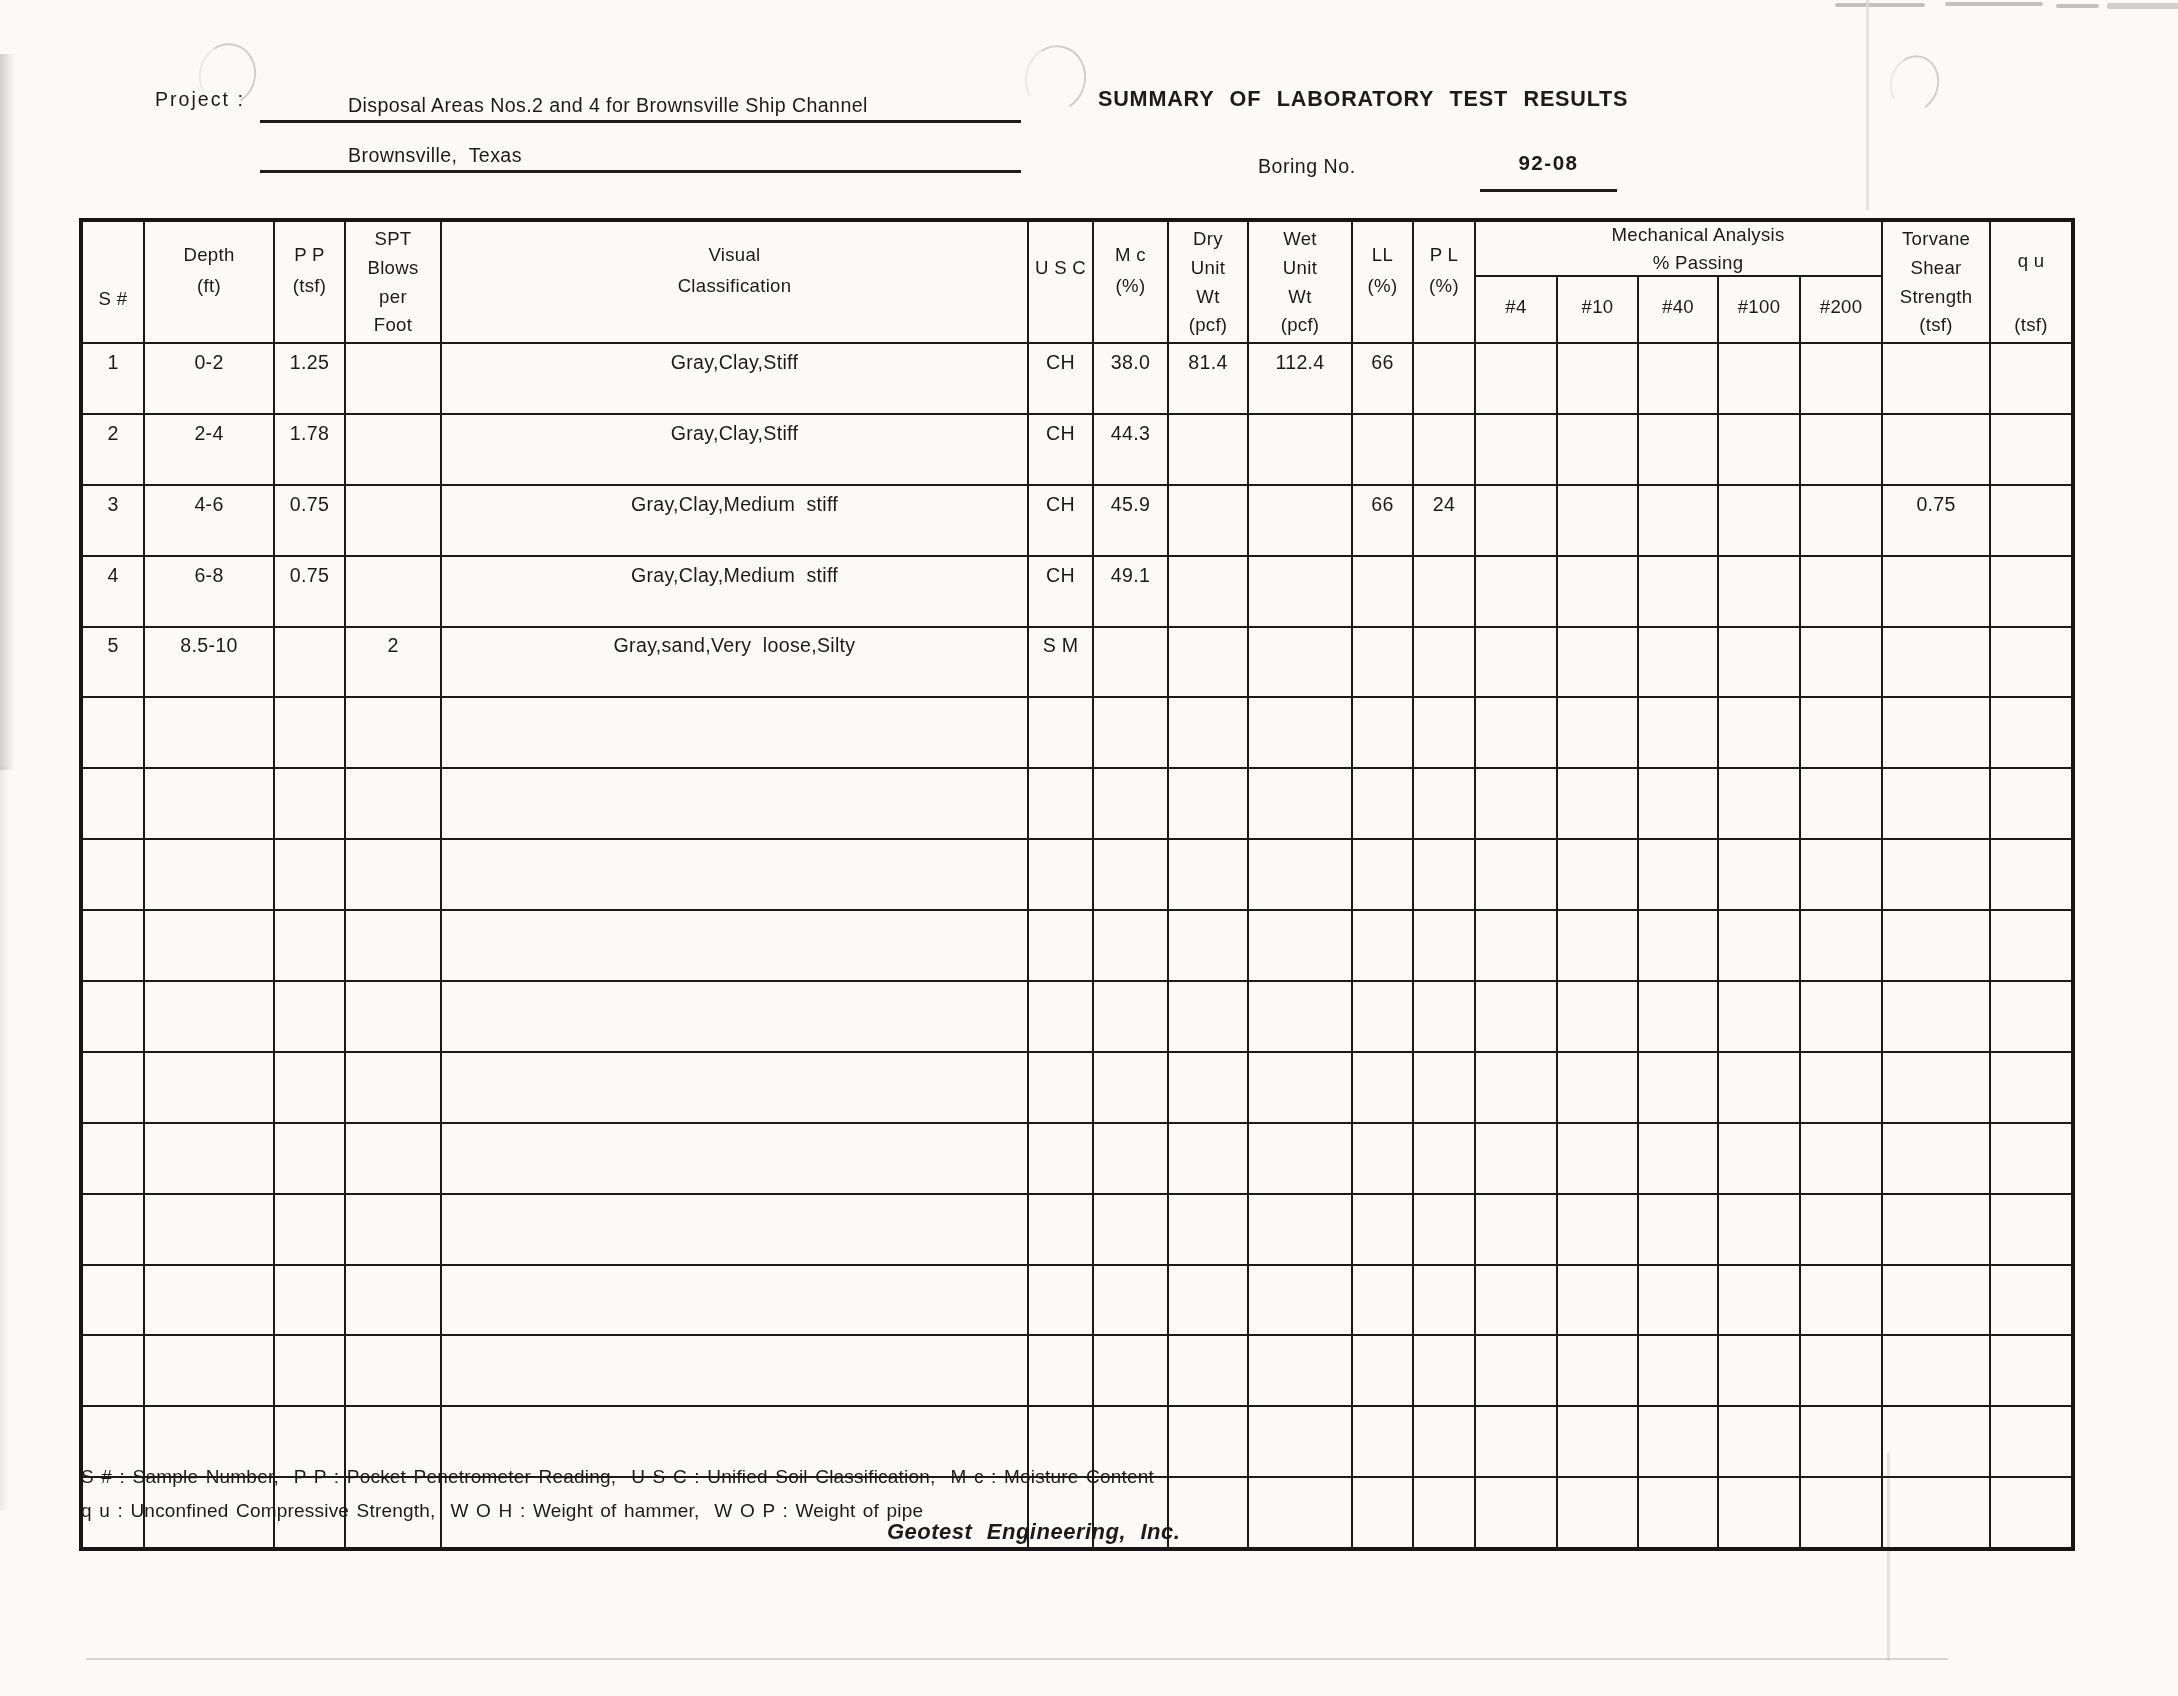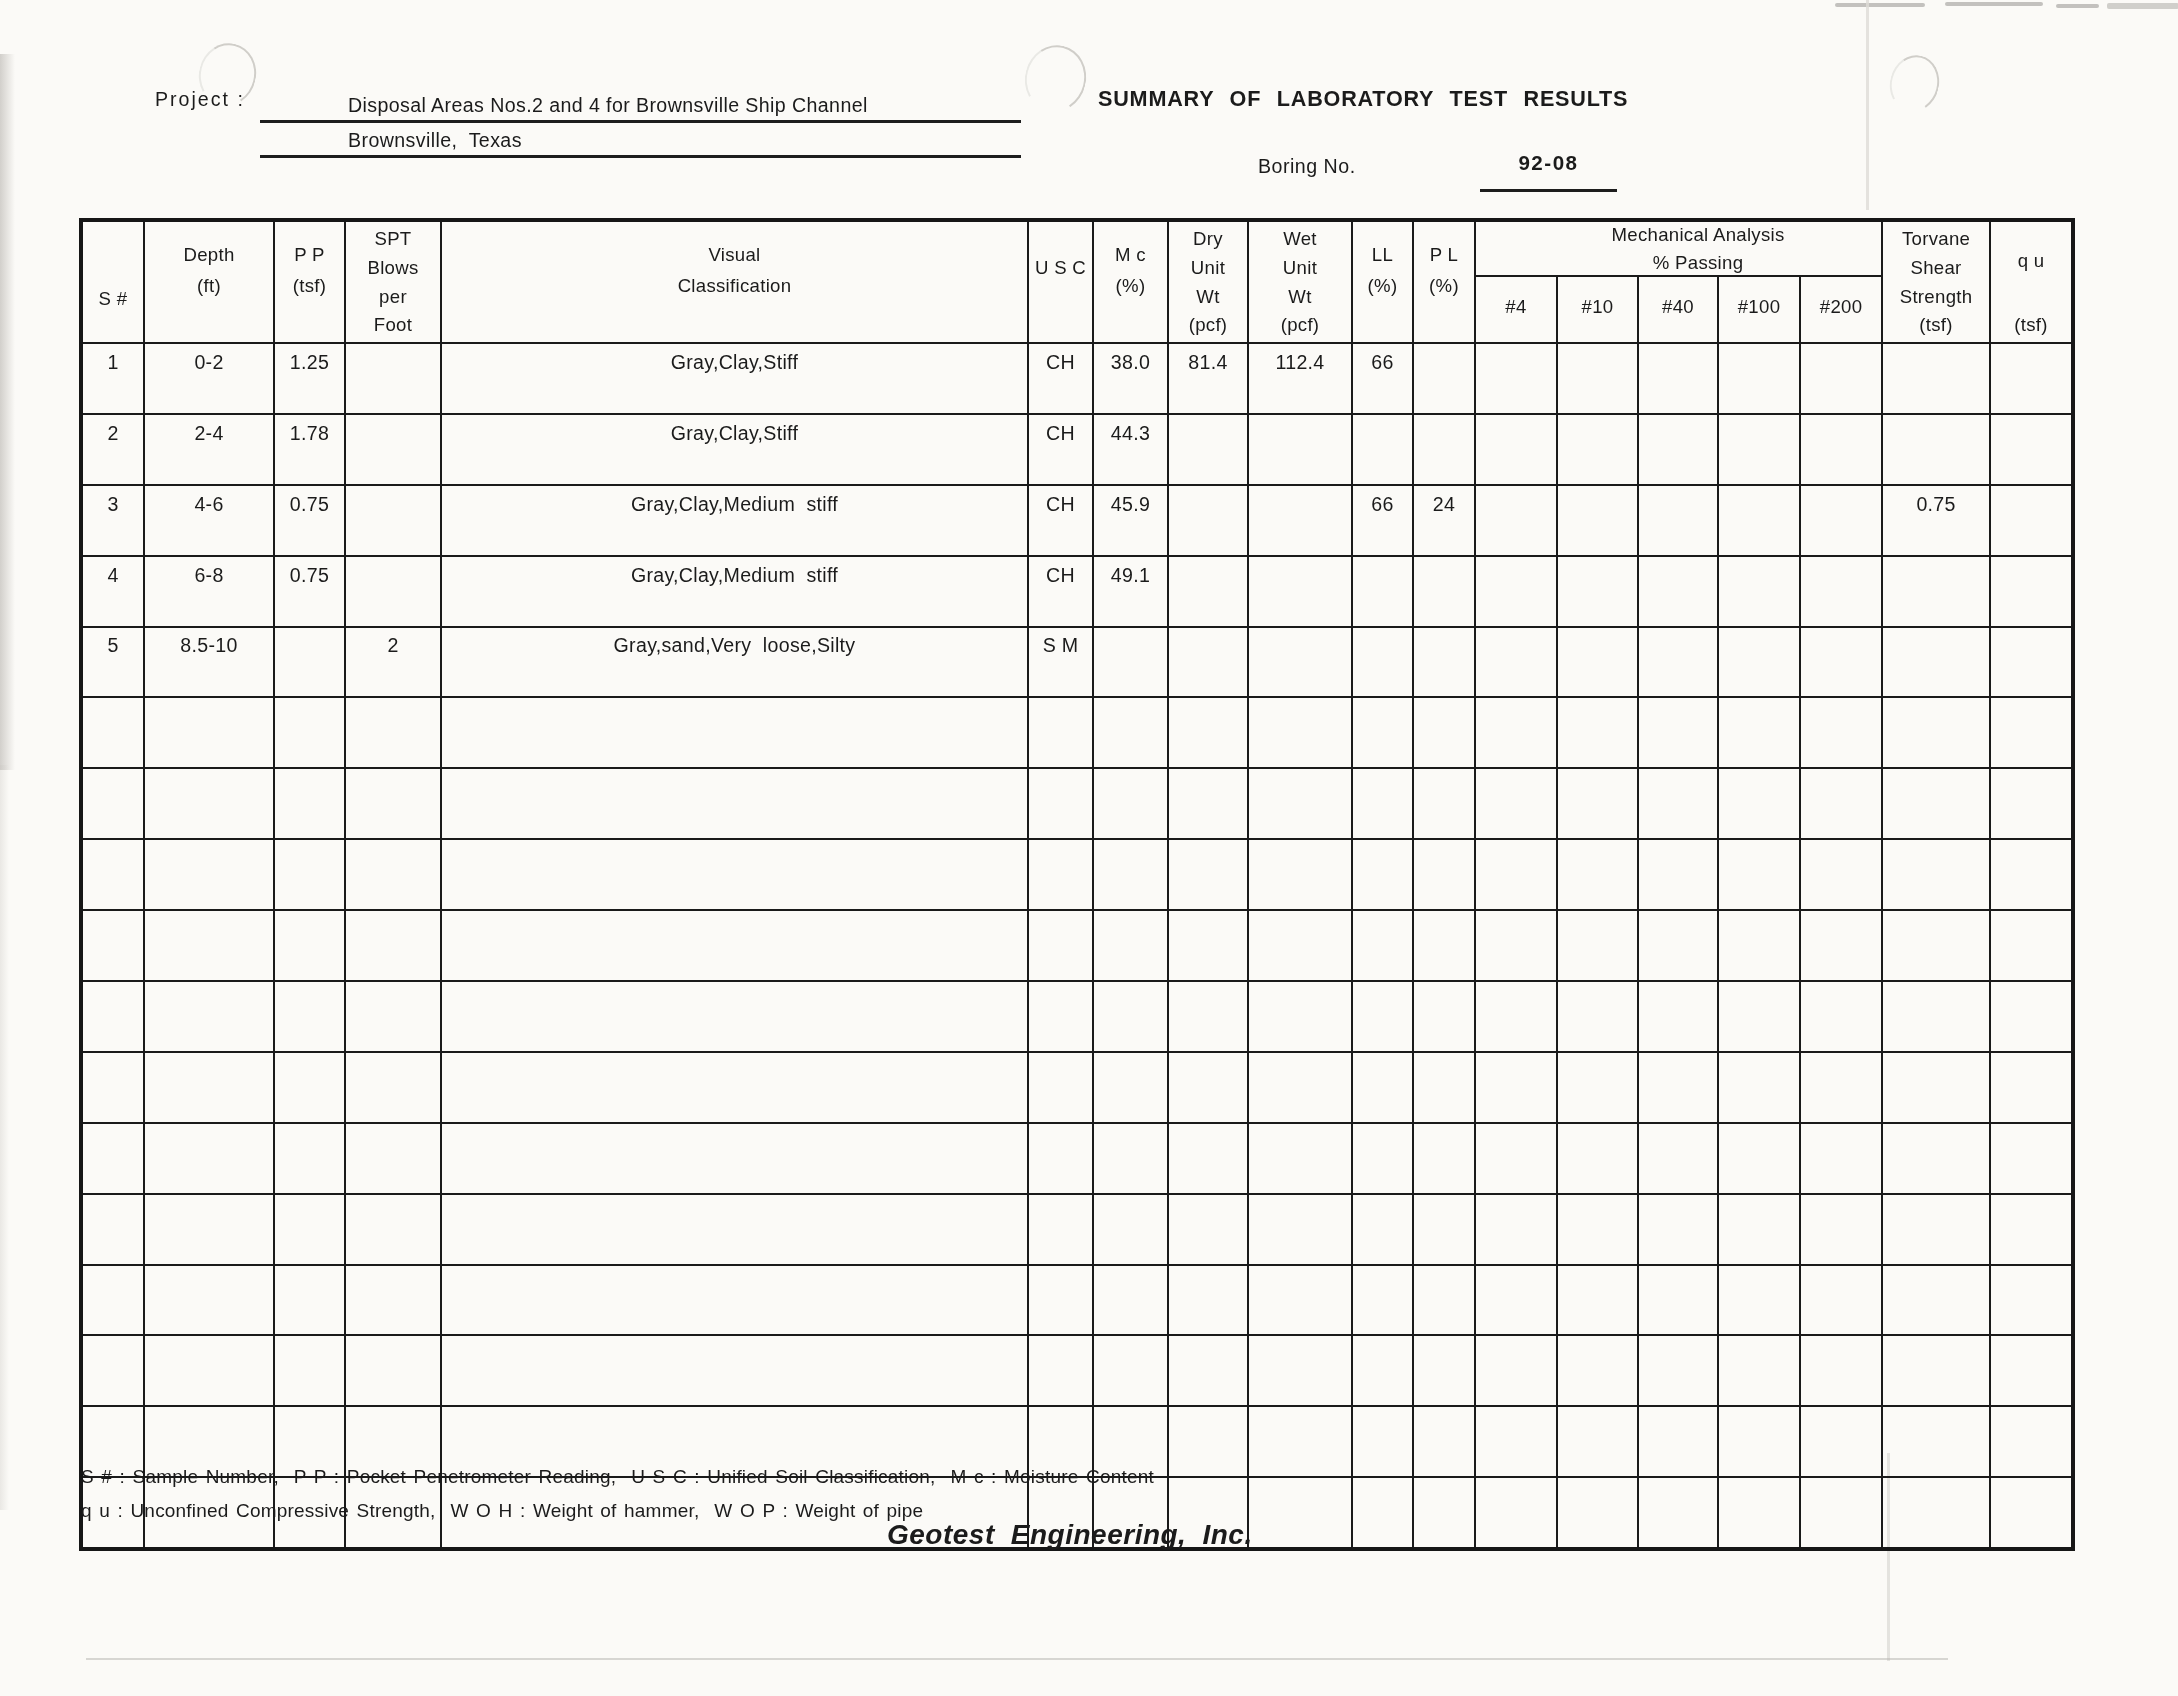--- a/index.html
+++ b/index.html
@@ -39,7 +39,7 @@
     display:flex;align-items:flex-end;padding:0 0 2.9px 88px;box-sizing:border-box;
     font-size:19.6px;letter-spacing:0.4px;white-space:pre;}
   .pline.p1{top:84px;height:39px;}
-  .pline.p2{top:123px;height:35px;}
+  .pline.p2{top:123px;height:50px;}
   .pline.p3{top:155px;height:37px;}
   .doc-title{position:absolute;left:1098px;top:86px;font-size:21.6px;font-weight:700;
     letter-spacing:0.8px;word-spacing:8.8px;}

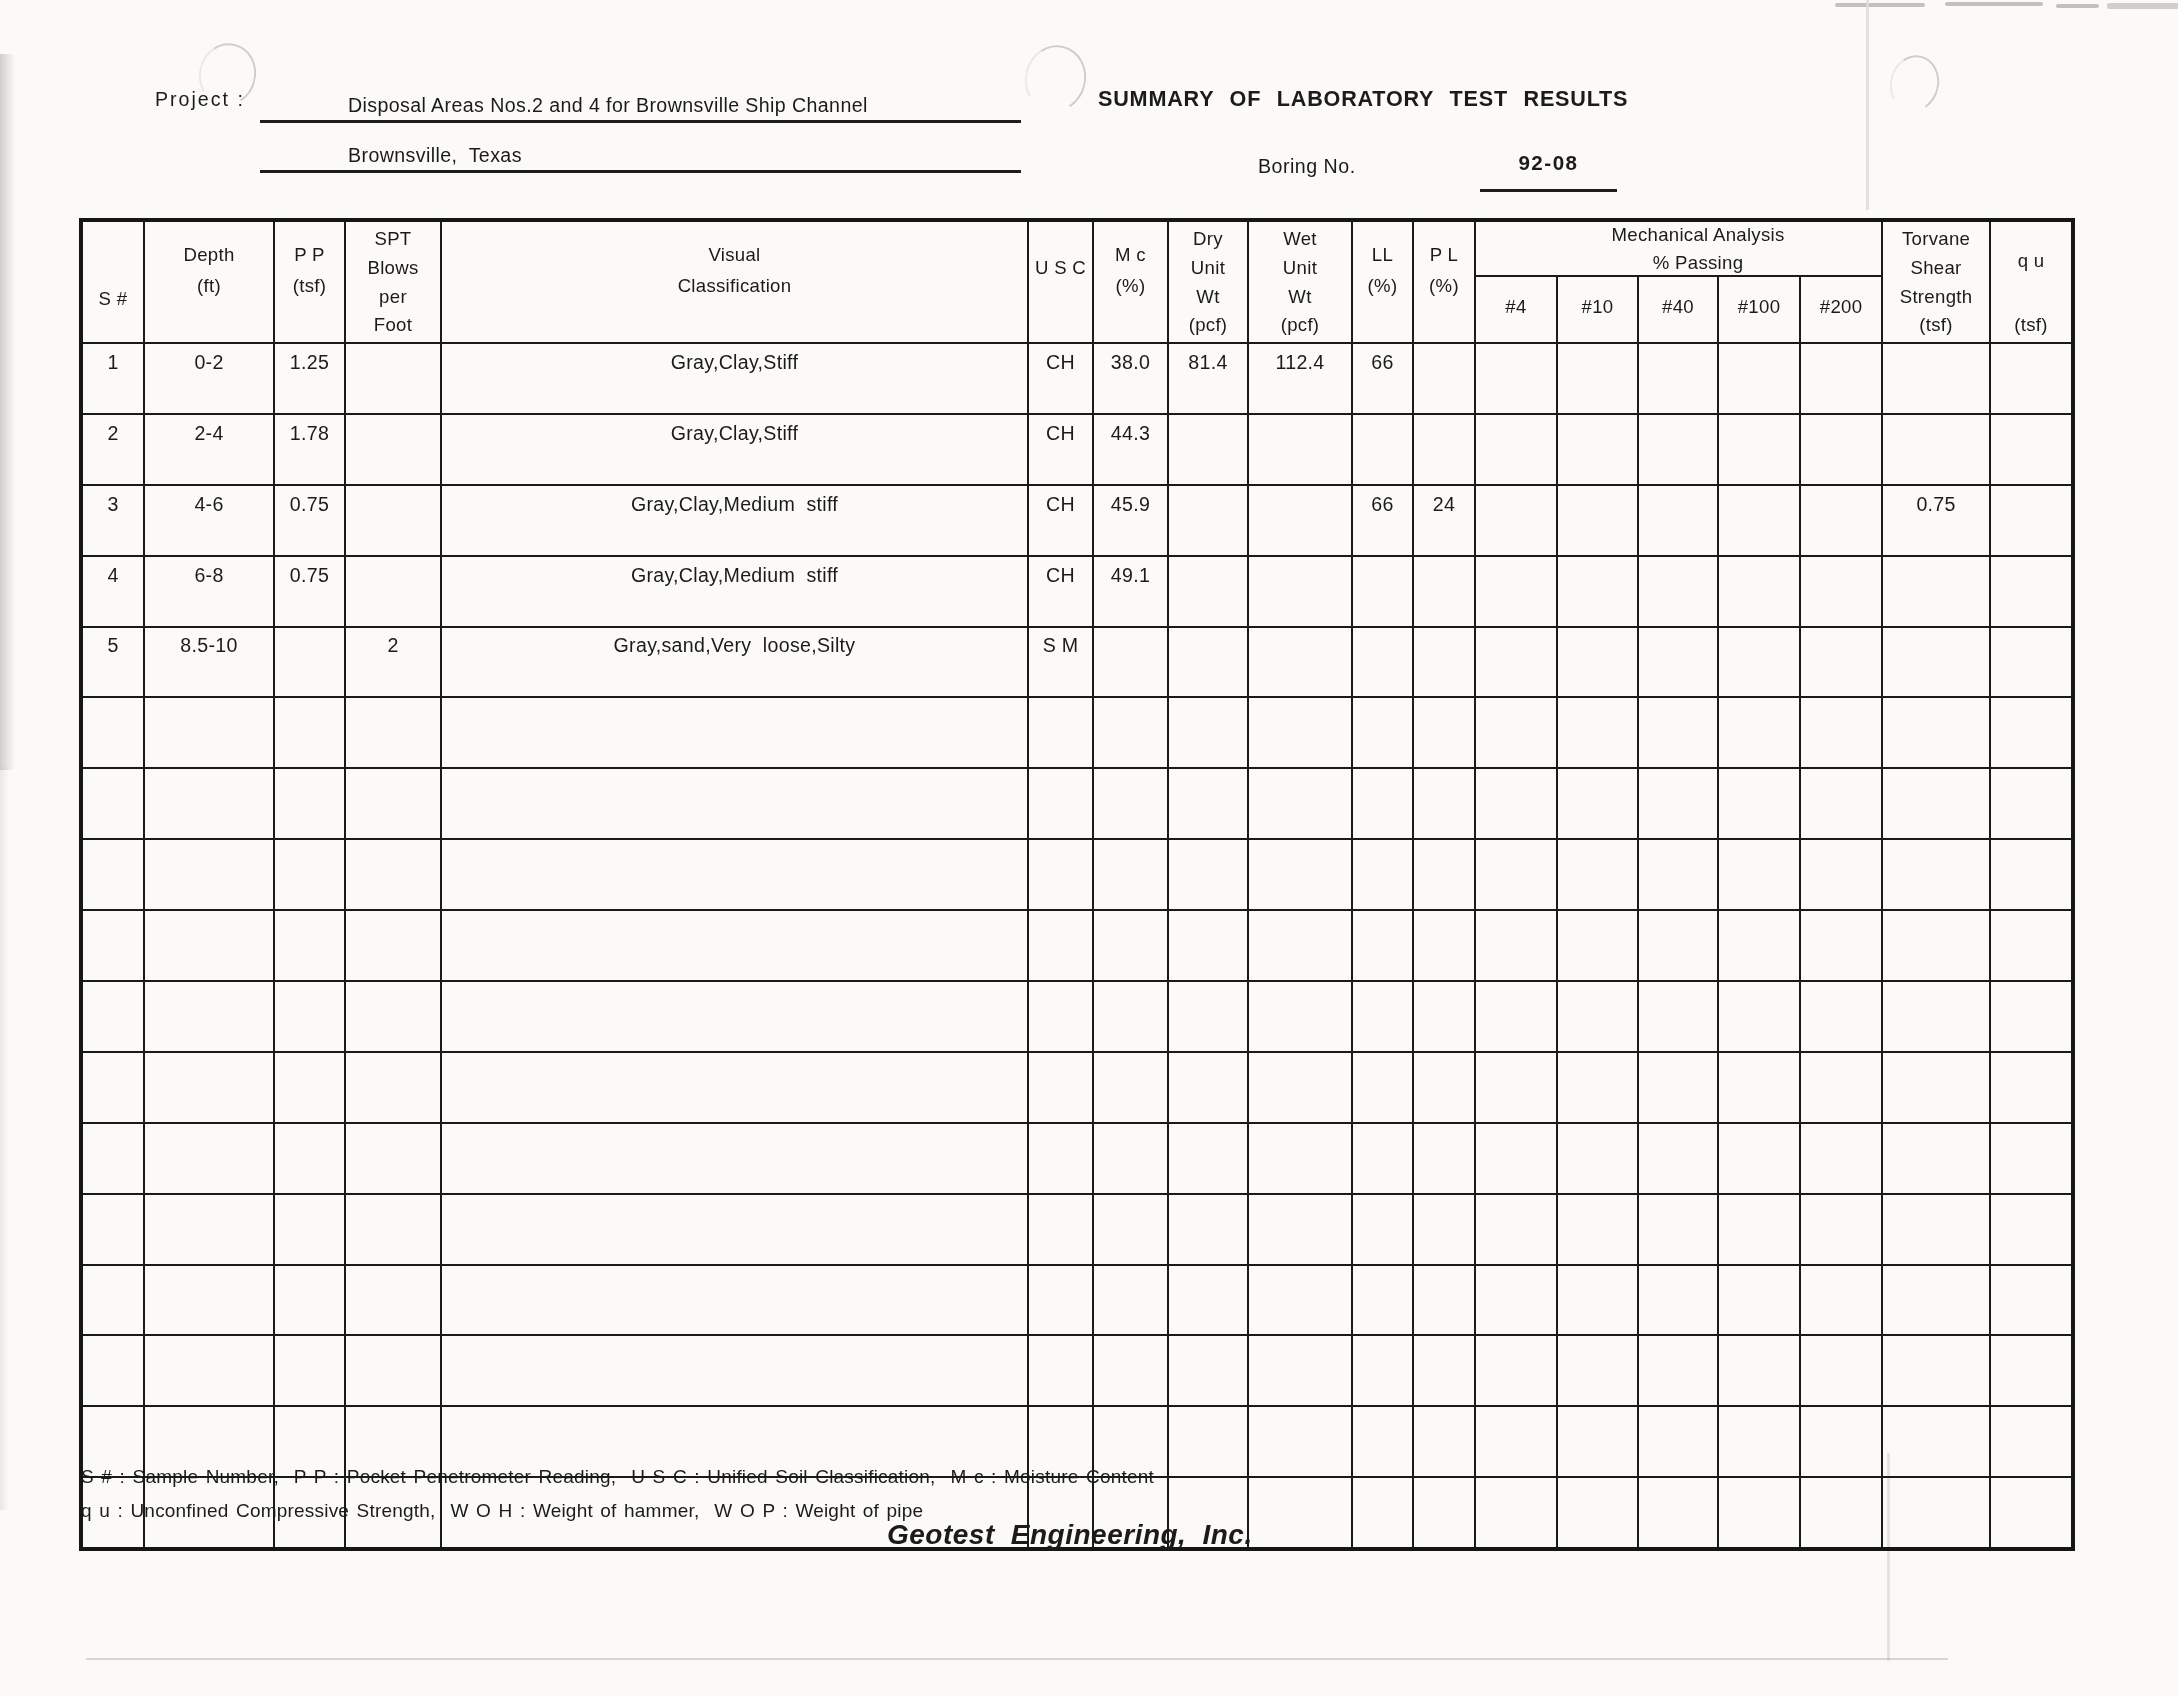--- a/index.html
+++ b/index.html
@@ -78,7 +78,7 @@
   .note{position:absolute;left:81px;font-size:19px;letter-spacing:0.2px;word-spacing:2px;white-space:pre;}
   .note.n1{top:1466px;}
   .note.n2{top:1500px;}
-  .company{position:absolute;left:887px;top:1519px;font-size:28px;font-weight:700;
+  .company{position:absolute;left:887px;top:1519px;font-size:22px;font-weight:700;
     font-style:italic;letter-spacing:0.5px;word-spacing:7.8px;}
 </style>
 </head>

